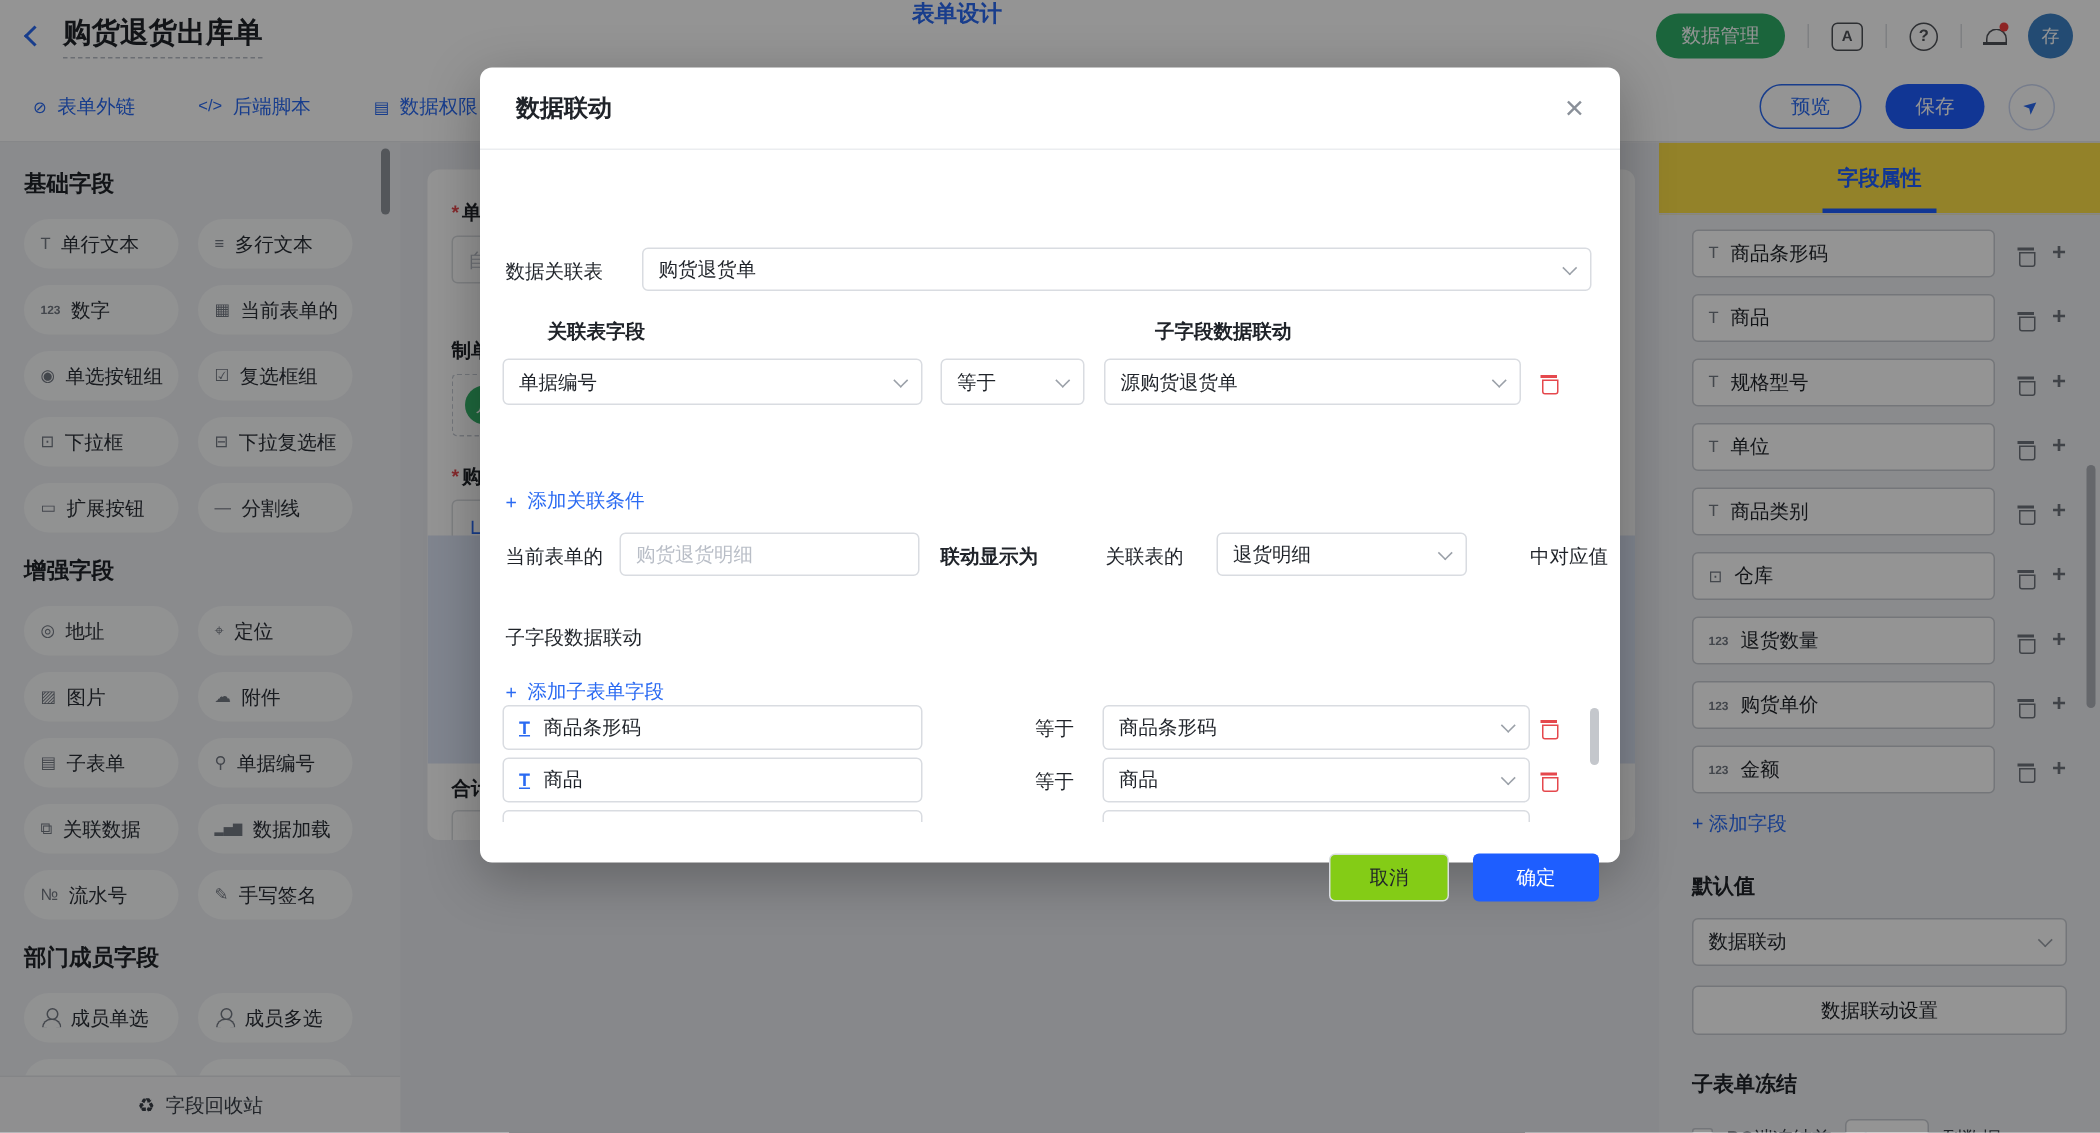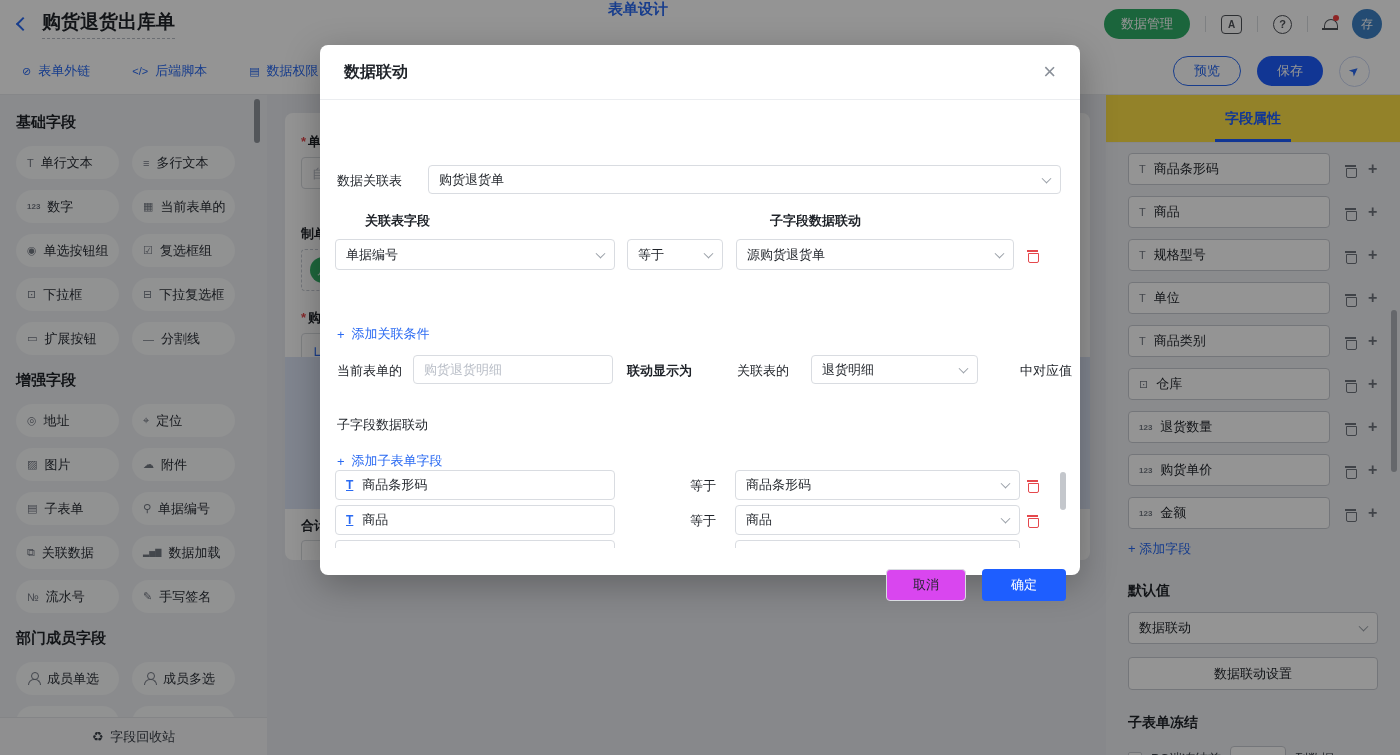--- a/index.html
+++ b/index.html
@@ -100,7 +100,7 @@
   .sub-list { position:absolute; left:0; top:370px; width:760px; height:78px; overflow:hidden; }
   .sub-row { position:absolute; left:0; width:760px; height:30px; }
   .m-thumb { position:absolute; left:740px; top:372px; width:6px; height:38px; background:#c4c7cc; border-radius:3px; }
-  .m-btn-cancel { position:absolute; left:566px; top:469px; width:80px; height:32px; border:1px solid #d9dce1; border-radius:4px; background:#d946ef; display:flex; align-items:center; justify-content:center; cursor:pointer; }
+  .m-btn-cancel { position:absolute; left:566px; top:469px; width:80px; height:32px; border:1px solid #d9dce1; border-radius:4px; background:#84cc16; display:flex; align-items:center; justify-content:center; cursor:pointer; }
   .m-btn-ok { position:absolute; left:662px; top:469px; width:84px; height:32px; border-radius:4px; background:#1e5eff; color:#fff; display:flex; align-items:center; justify-content:center; cursor:pointer; }
 </style>
 </head>

